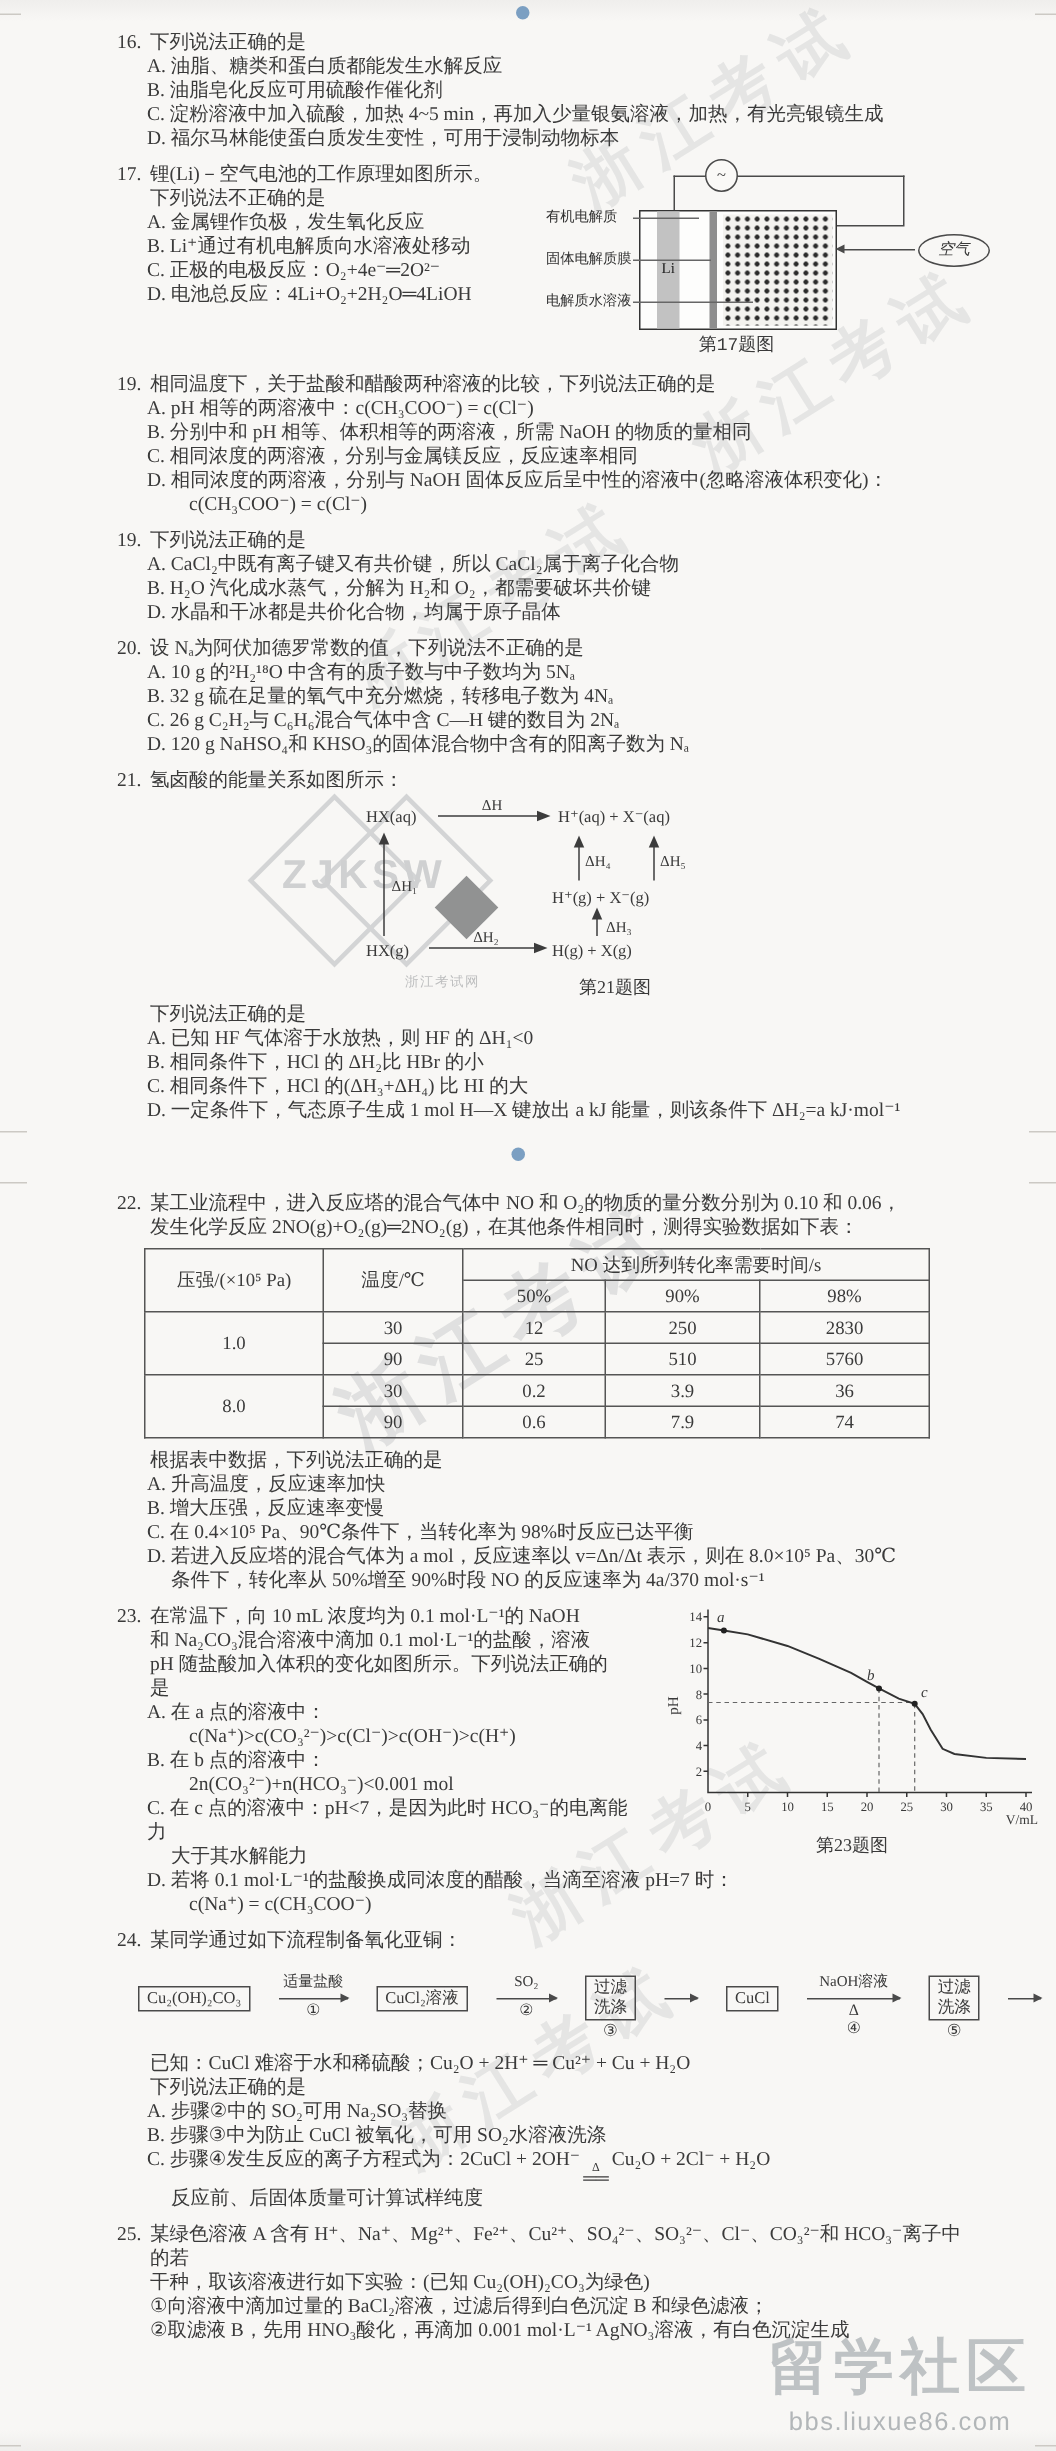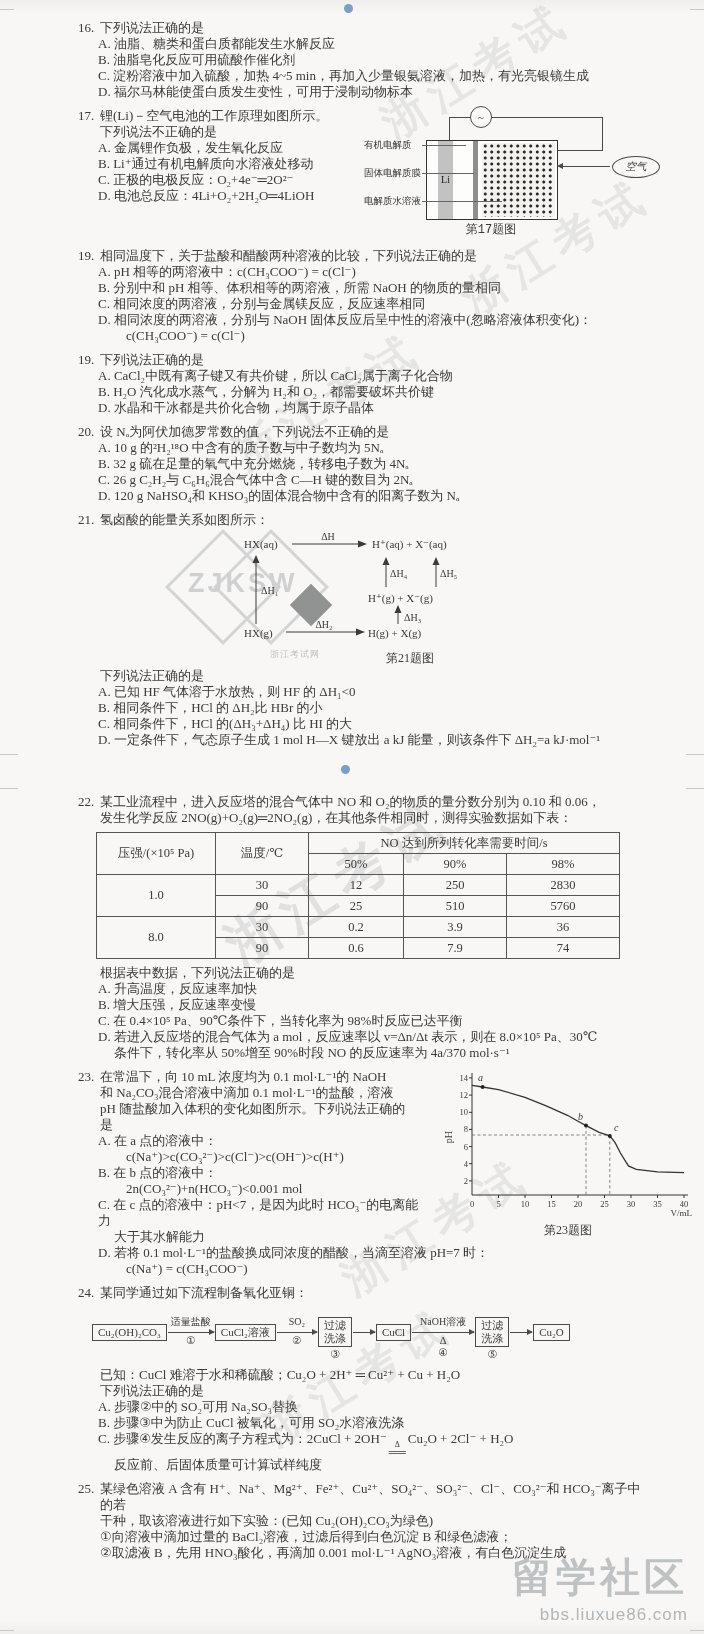--- a/index.html
+++ b/index.html
@@ -78,7 +78,7 @@
   .flow { display:flex; align-items:center; margin:16px 0 20px -8px; }
   .fbox { position:relative; border:1px solid #4a4a4a; padding:1px 5px; font-size:11px; line-height:13px; text-align:center; white-space:nowrap; }
   .fnum { position:absolute; top:calc(100% + 2px); left:50%; transform:translateX(-50%); font-size:11px; }
-  .farr { position:relative; height:1px; background:#4a4a4a; margin:0 1px; flex:none; }
+  .farr { position:relative; height:1px; background:#4a4a4a; margin:0 19px; flex:none; }
   .farr::after { content:""; position:absolute; right:-1px; top:-3px; width:0; height:0;
                  border-left:6px solid #4a4a4a; border-top:3.5px solid transparent; border-bottom:3.5px solid transparent; }
   .fatop { position:absolute; bottom:3px; left:50%; transform:translateX(-50%); font-size:10px; white-space:nowrap; }

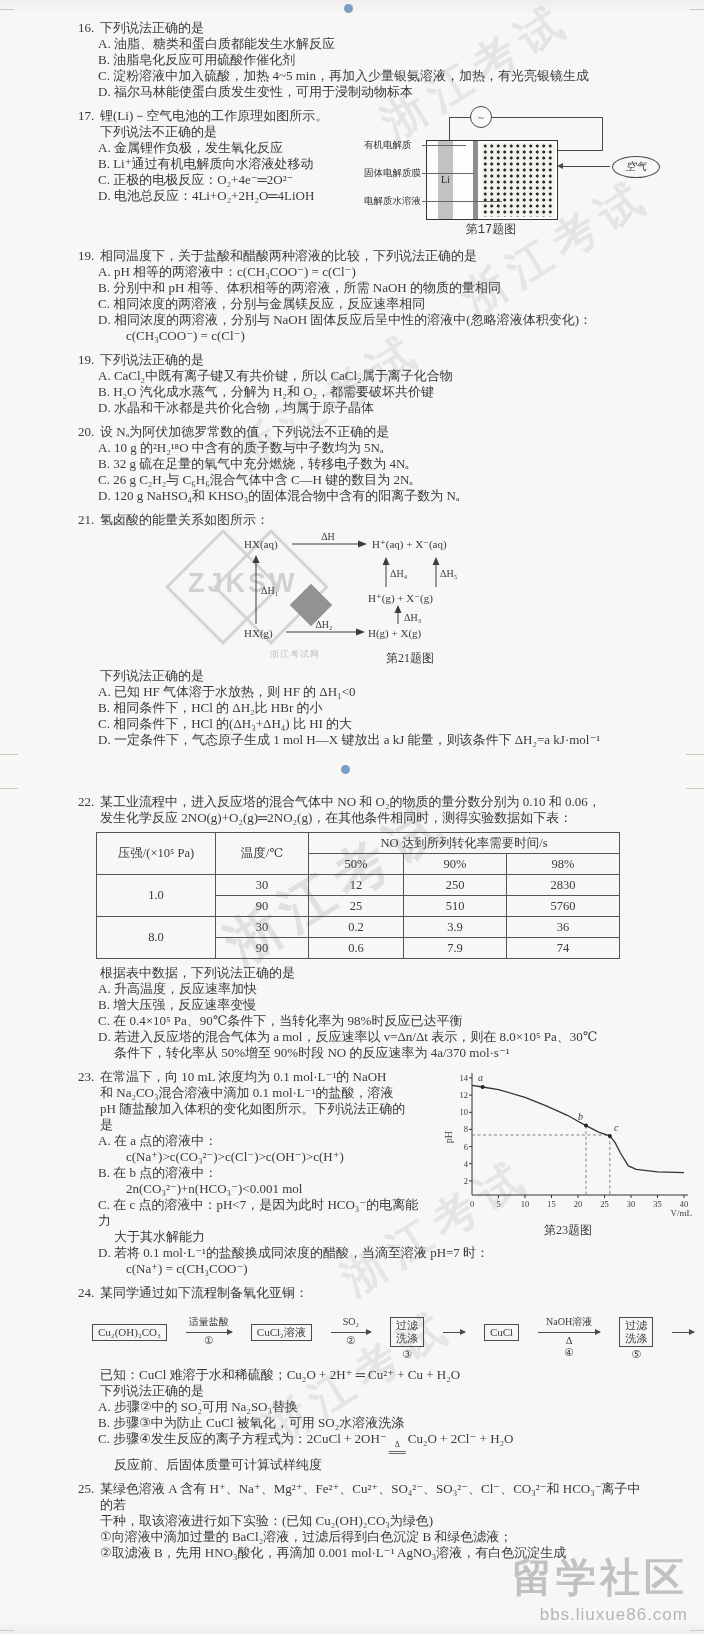--- a/index.html
+++ b/index.html
@@ -23,7 +23,7 @@
                    color:#aeb1b4; letter-spacing:3px; font-family:"Liberation Sans",sans-serif; }
   .wm-logo .dsolid { position:absolute; left:118px; top:62px; width:30px; height:30px; background:#3d4043; transform:rotate(45deg); }
   .wm-logo .dcap { position:absolute; left:92px; top:120px; font-size:9px; color:#8d9093; letter-spacing:1px; }
-  .wm-footer { position:absolute; right:16px; top:1550px; text-align:right; z-index:3;margin-left:22px; }
+  .wm-footer { position:absolute; right:16px; top:1550px; text-align:center; z-index:3;margin-left:22px; }
   .wm-footer .l1 { font-size:40px; font-weight:bold; color:rgba(180,184,187,0.85); letter-spacing:4px; }
   .wm-footer .l2 { font-size:17px; color:rgba(170,174,177,0.9); letter-spacing:1px; font-family:"Liberation Sans",sans-serif; }
   

